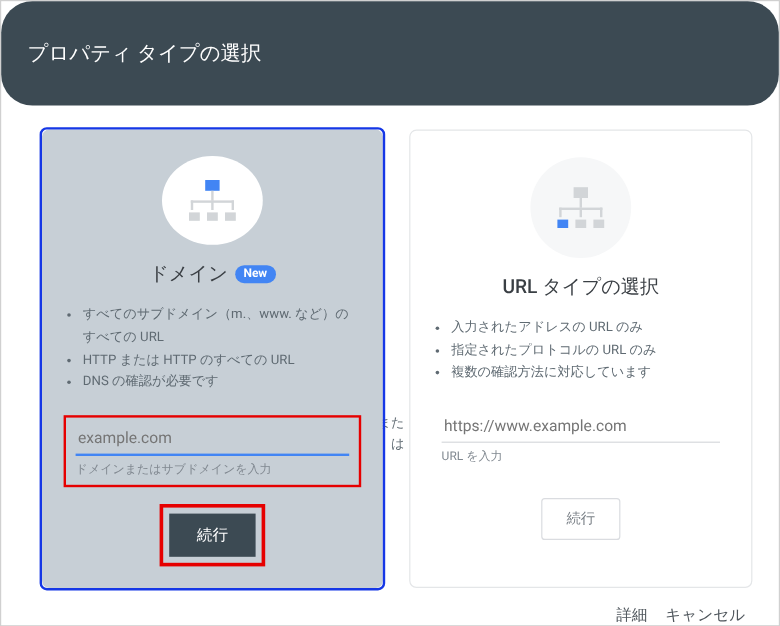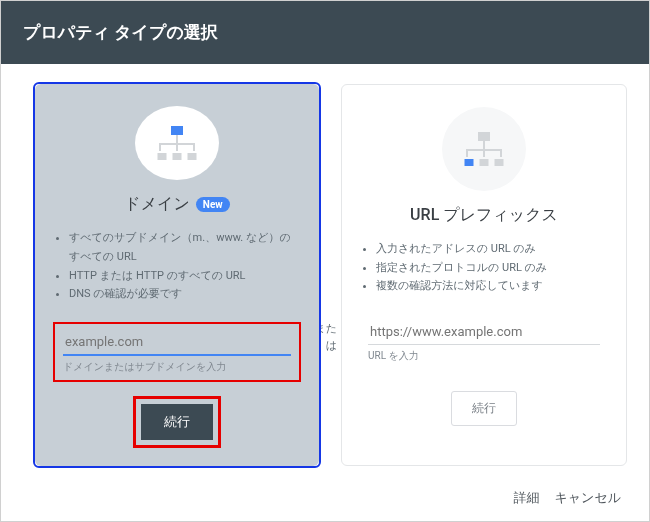--- a/index.html
+++ b/index.html
@@ -5,7 +5,7 @@
   * { box-sizing: border-box; margin: 0; padding: 0; font-family: 'Segoe UI', Roboto, Arial, sans-serif; }
   body { background: #fff; width: 650px; height: 522px; overflow: hidden; position: relative; }
   .dialog { width: 650px; height: 522px; border: 1px solid #d0d0d0; display: flex; flex-direction: column; }
-  .header { background: #3c4a53; color: #fff; padding: 20px 22px; font-size: 17px; font-weight: 700; }
+  .header { background: #3c4a53; color: #fff; padding: 32px 22px; font-size: 17px; font-weight: 400; border-radius: 26px; }
   .content-wrap { flex: 1; position: relative; padding: 20px 22px 0 22px; }
   .cards { display: flex; gap: 22px; height: 382px; padding-left: 12px; }
   .card { flex: 1; border-radius: 6px; padding: 22px 18px 18px 18px; display: flex; flex-direction: column; align-items: center; position: relative; }

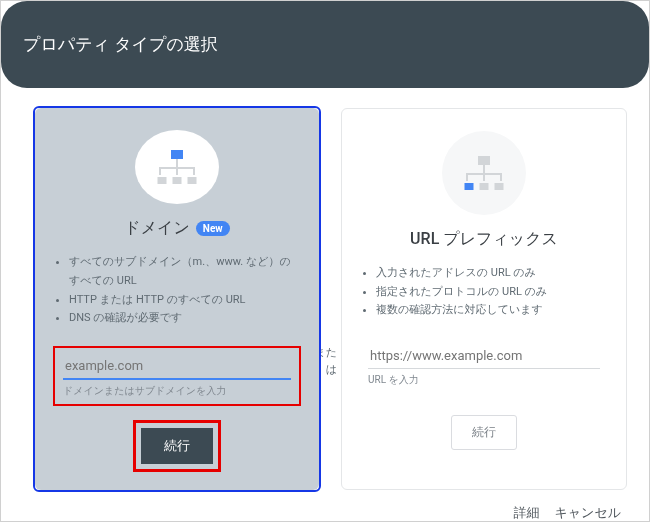--- a/index.html
+++ b/index.html
@@ -104,7 +104,7 @@
           </div>
         </div>
         <div class="card-title">
-          <h2>URL プレフィックス</h2>
+          <h2>URL タイプの選択</h2>
         </div>
         <ul class="bullets">
           <li>入力されたアドレスの URL のみ</li>

